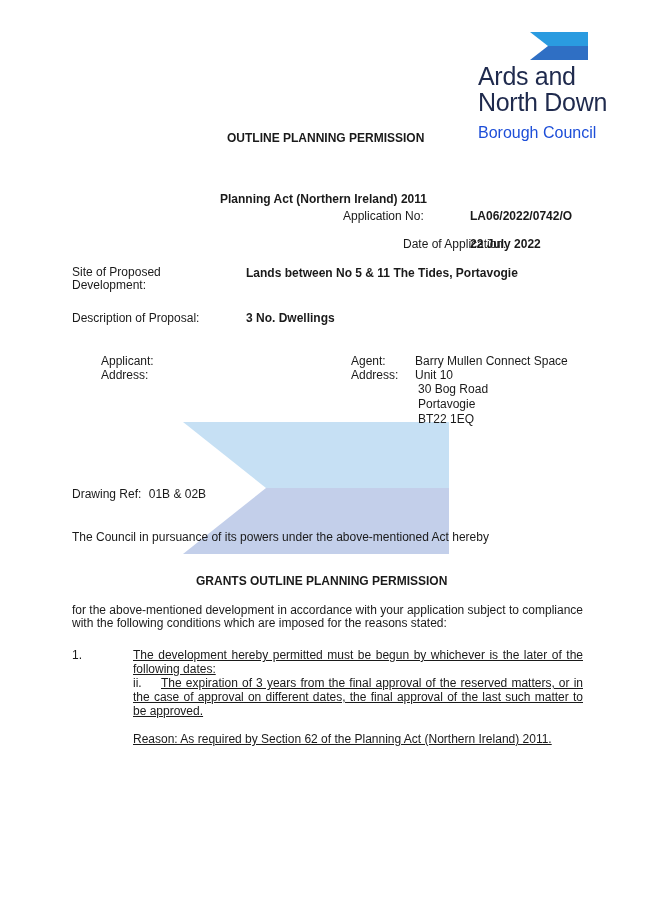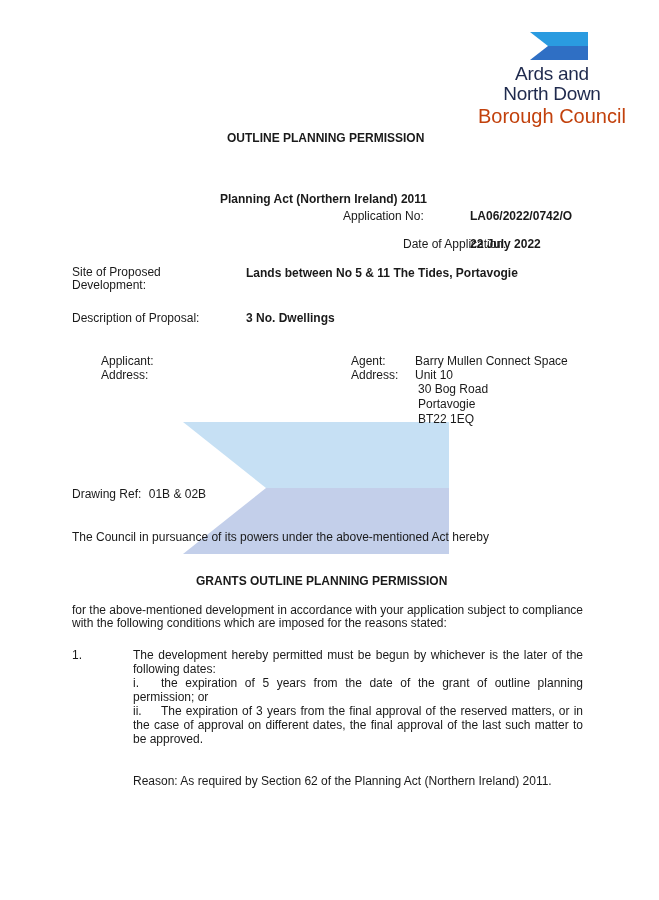--- a/index.html
+++ b/index.html
@@ -11,7 +11,7 @@
   .txt { z-index: 1; }
   .logo-mark { left: 530px; top: 32px; width: 58px; height: 28px; }
   .logo-text { left: 478px; top: 64px; color: #1f2a4d; line-height: 1; }
-  .logo-l1, .logo-l2 { font-size: 19px; letter-spacing: -0.3px; display: block; text-align: center; }
+  .logo-l1, .logo-l2 { font-size: 25px; letter-spacing: -0.3px; display: block; }
   .logo-l2 { margin-top: 1px; }
   .logo-l3 { font-size: 20px; display: block; margin-top: 3px; color: #c2410c; }
   .para { left: 72px; width: 511px; line-height: 13px; text-align: justify; }

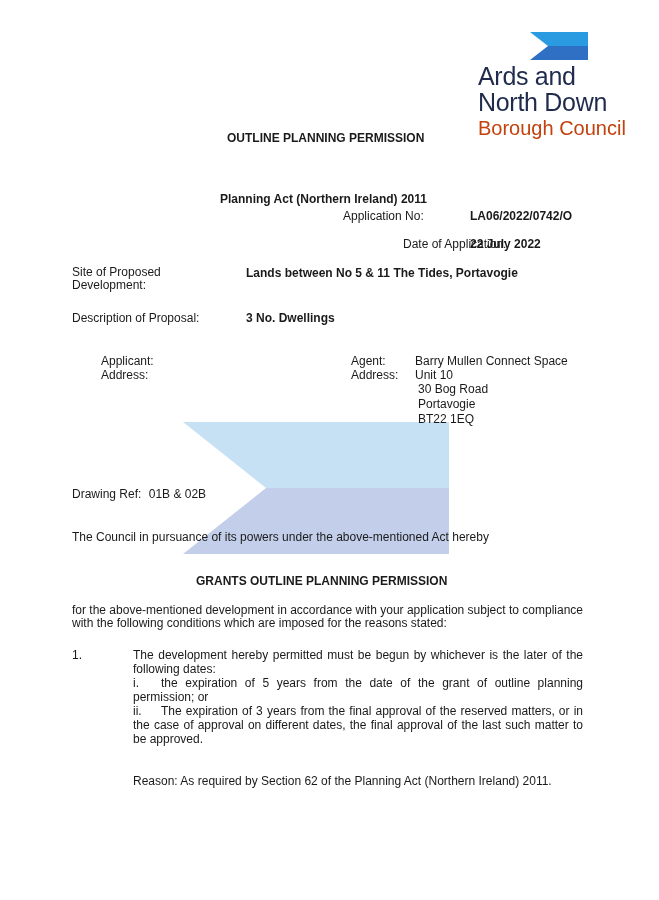--- a/index.html
+++ b/index.html
@@ -13,7 +13,7 @@
   .logo-text { left: 478px; top: 64px; color: #1f2a4d; line-height: 1; }
   .logo-l1, .logo-l2 { font-size: 25px; letter-spacing: -0.3px; display: block; }
   .logo-l2 { margin-top: 1px; }
-  .logo-l3 { font-size: 20px; display: block; margin-top: 3px; color: #c2410c; }
+  .logo-l3 { font-size: 16px; display: block; margin-top: 10px; color: #1d4ed8; }
   .para { left: 72px; width: 511px; line-height: 13px; text-align: justify; }
   .cond { left: 133px; width: 450px; line-height: 14px; text-align: justify; }
 </style>

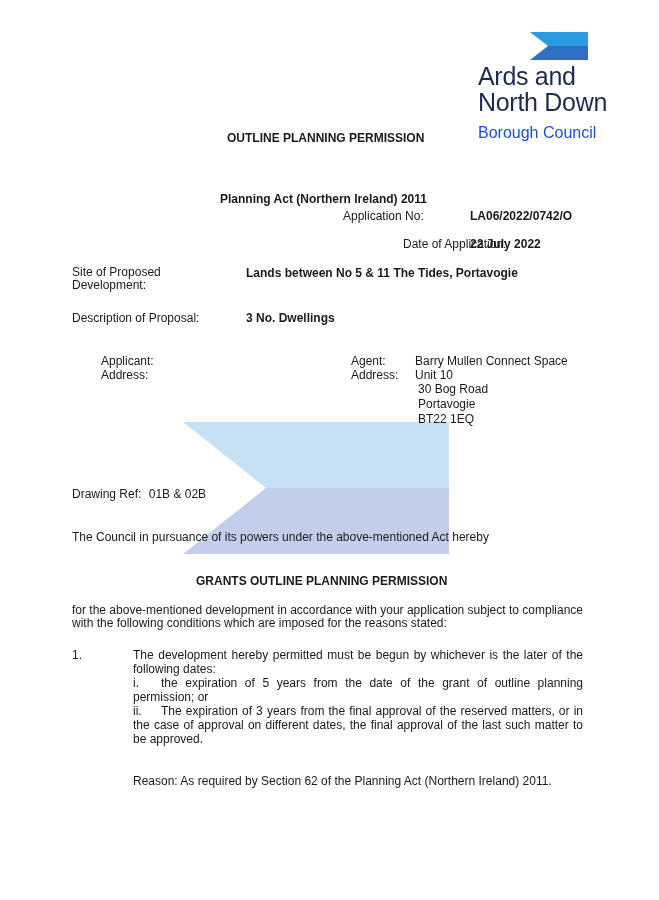--- a/index.html
+++ b/index.html
@@ -15,7 +15,7 @@
   .logo-l2 { margin-top: 1px; }
   .logo-l3 { font-size: 16px; display: block; margin-top: 10px; color: #1d4ed8; }
   .para { left: 72px; width: 511px; line-height: 13px; text-align: justify; }
-  .cond { left: 133px; width: 450px; line-height: 14px; text-align: justify; }
+  .cond { left: 133px; width: 450px; line-height: 14px; text-align: justify; text-decoration: underline; }
 </style>
 </head>
 <body>

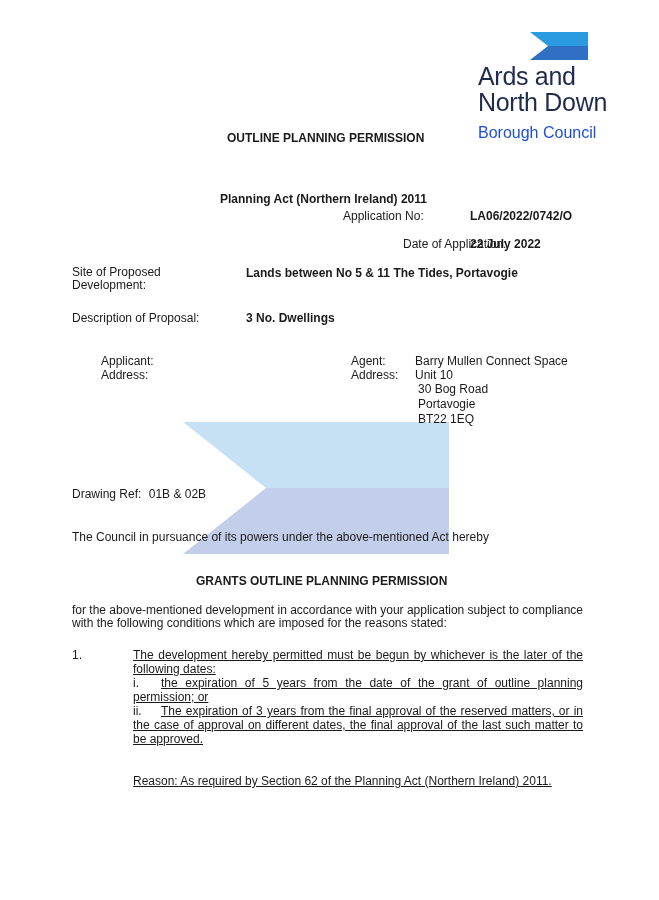--- a/index.html
+++ b/index.html
@@ -86,9 +86,6 @@
 <div class="abs cond txt" style="top:648px;">
   <div>The development hereby permitted must be begun by whichever is the later of the following dates:</div>
   <div>
-    <span style="display:inline-block; width:28px;">i.</span><span>the expiration of 5 years from the date of the grant of outline planning permission; or</span>
-  </div>
-  <div>
     <span style="display:inline-block; width:28px;">ii.</span><span>The expiration of 3 years from the final approval of the reserved matters, or in the case of approval on different dates, the final approval of the last such matter to be approved.</span>
   </div>
   <div style="margin-top:28px;">Reason:  As required by Section 62 of the Planning Act (Northern Ireland) 2011.</div>

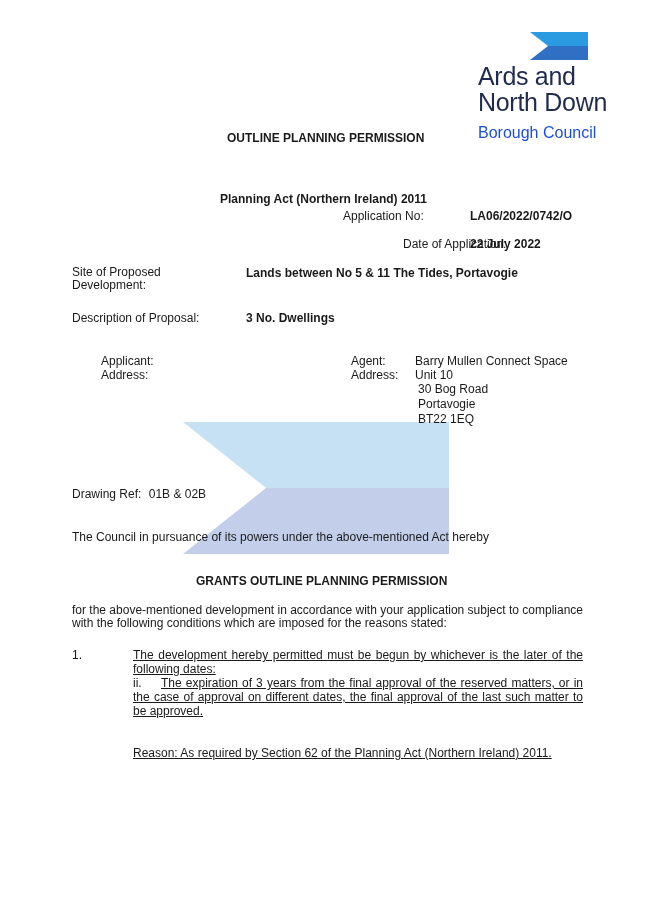--- a/index.html
+++ b/index.html
@@ -88,7 +88,7 @@
   <div>
     <span style="display:inline-block; width:28px;">ii.</span><span>The expiration of 3 years from the final approval of the reserved matters, or in the case of approval on different dates, the final approval of the last such matter to be approved.</span>
   </div>
-  <div style="margin-top:28px;">Reason:  As required by Section 62 of the Planning Act (Northern Ireland) 2011.</div>
+  <div style="margin-top:14px;">Reason:  As required by Section 62 of the Planning Act (Northern Ireland) 2011.</div>
 </div>
 
 </body></html>

